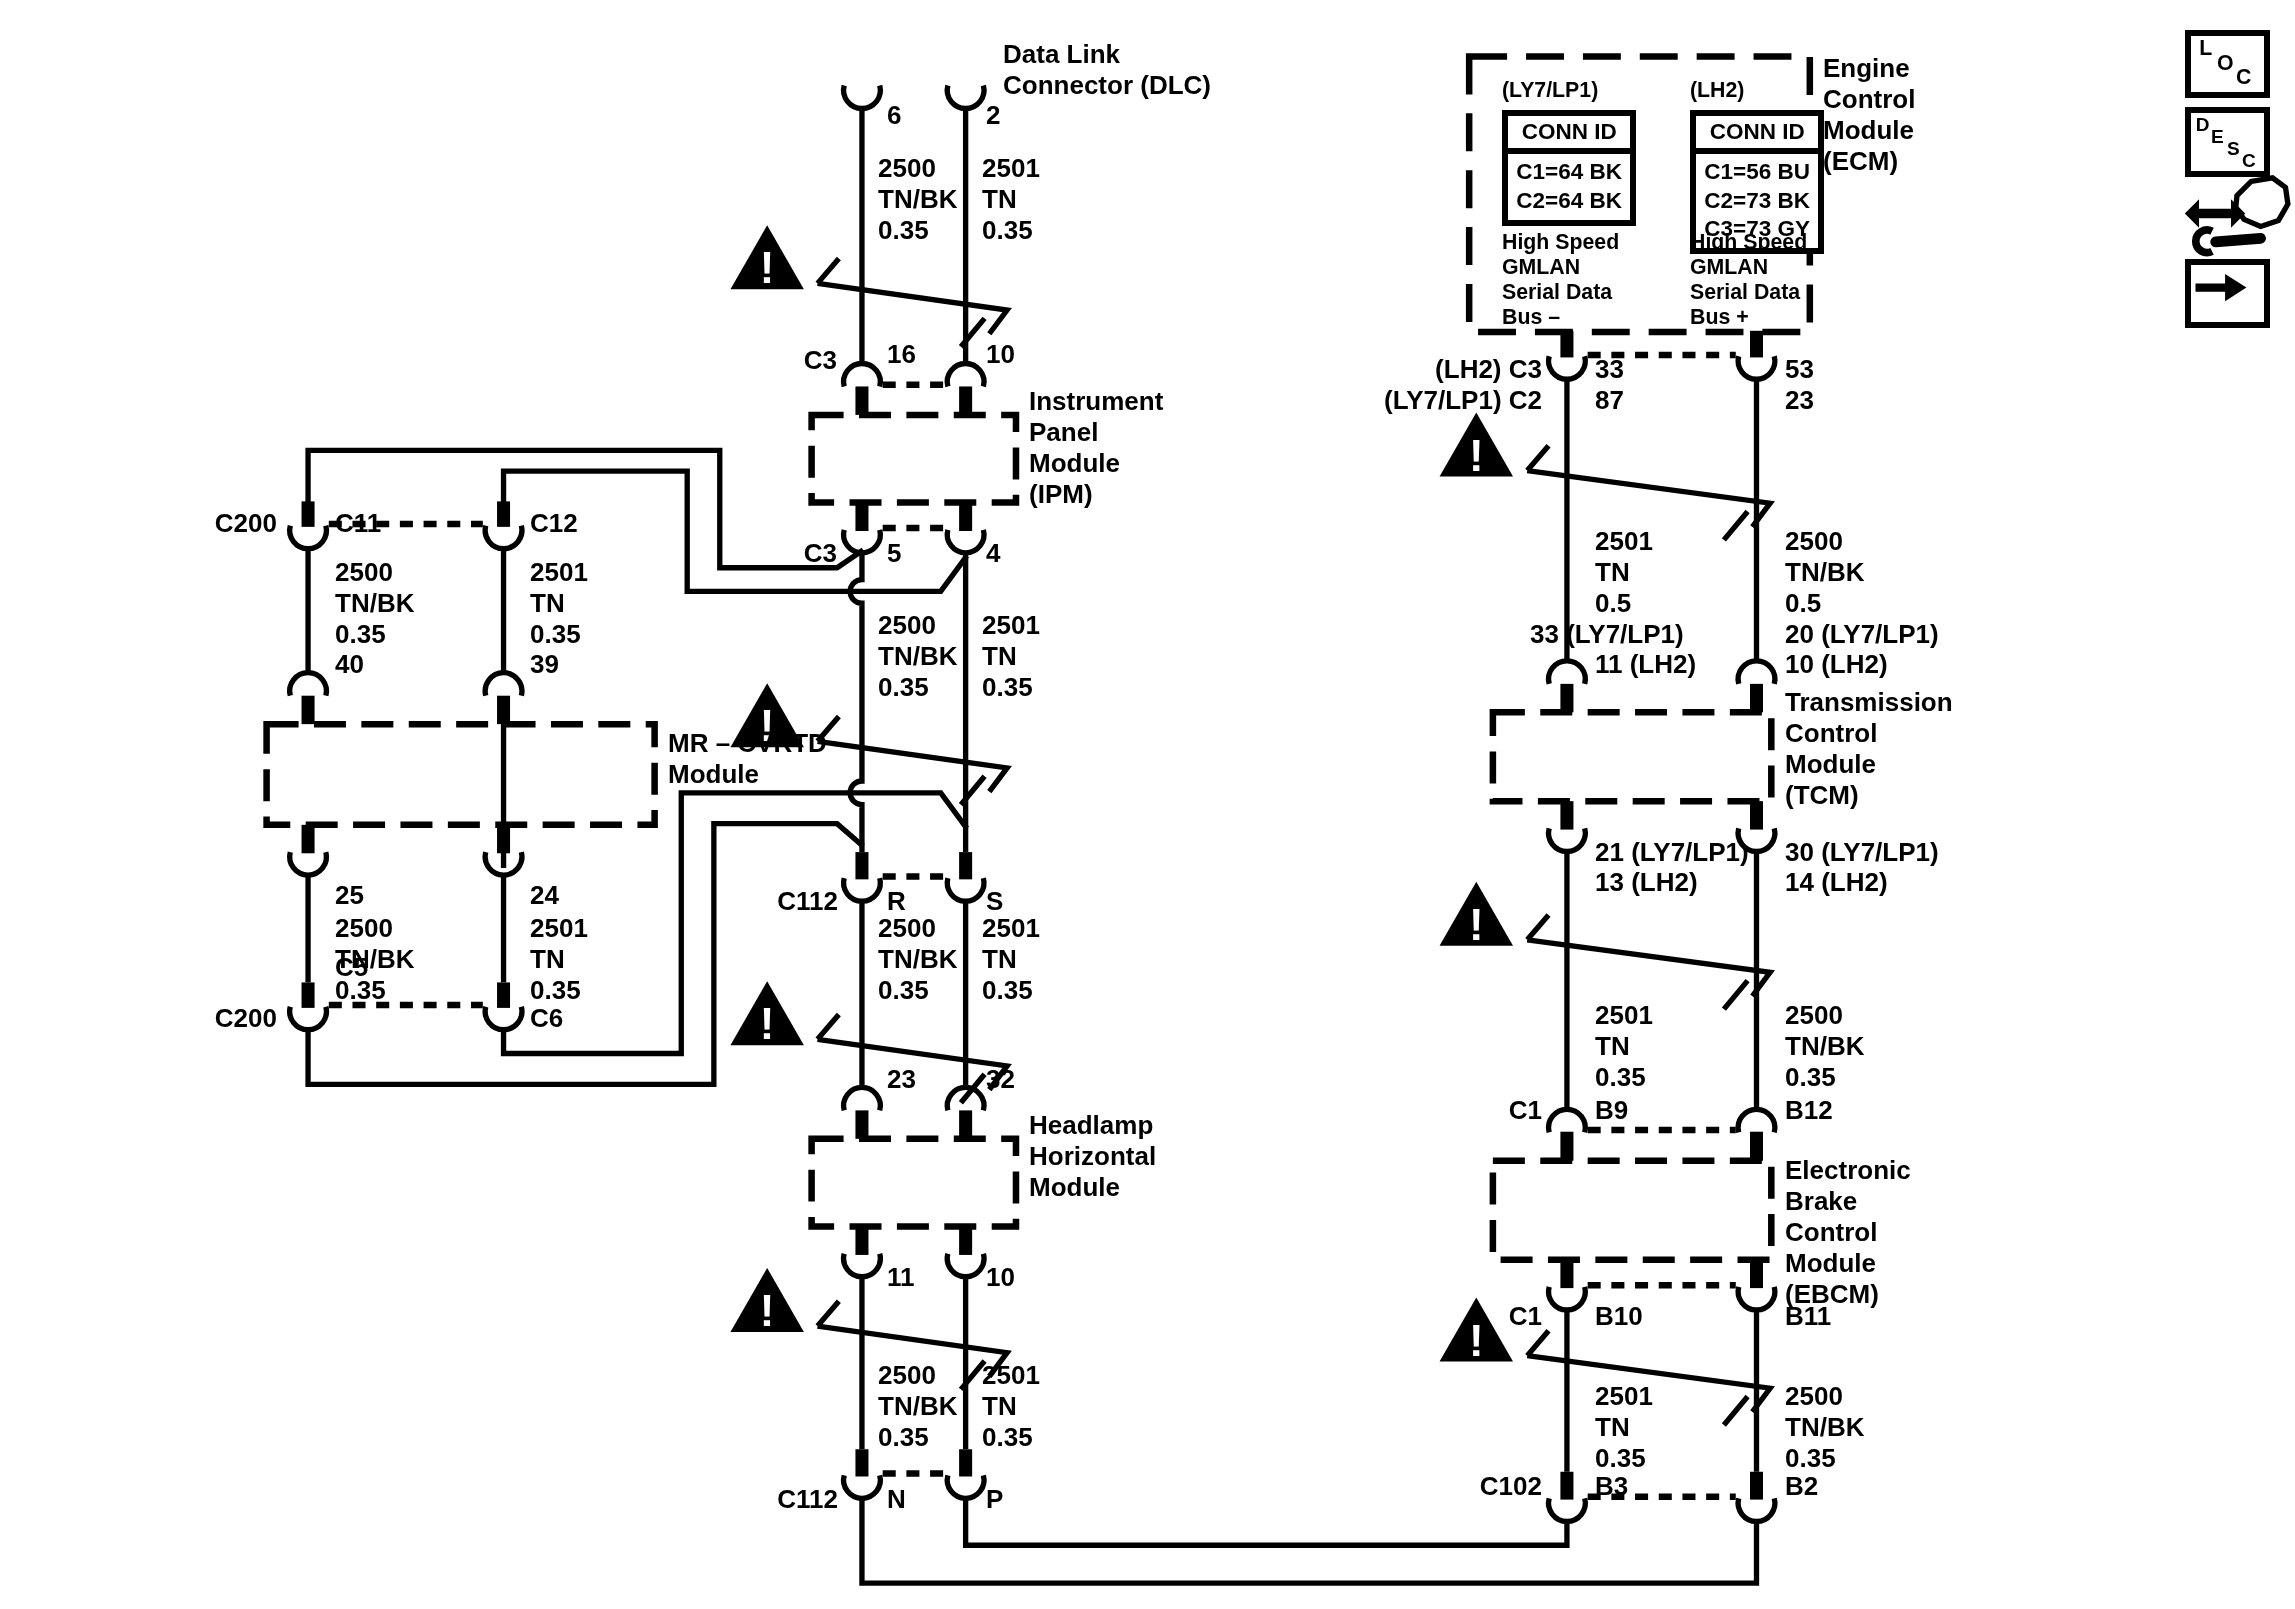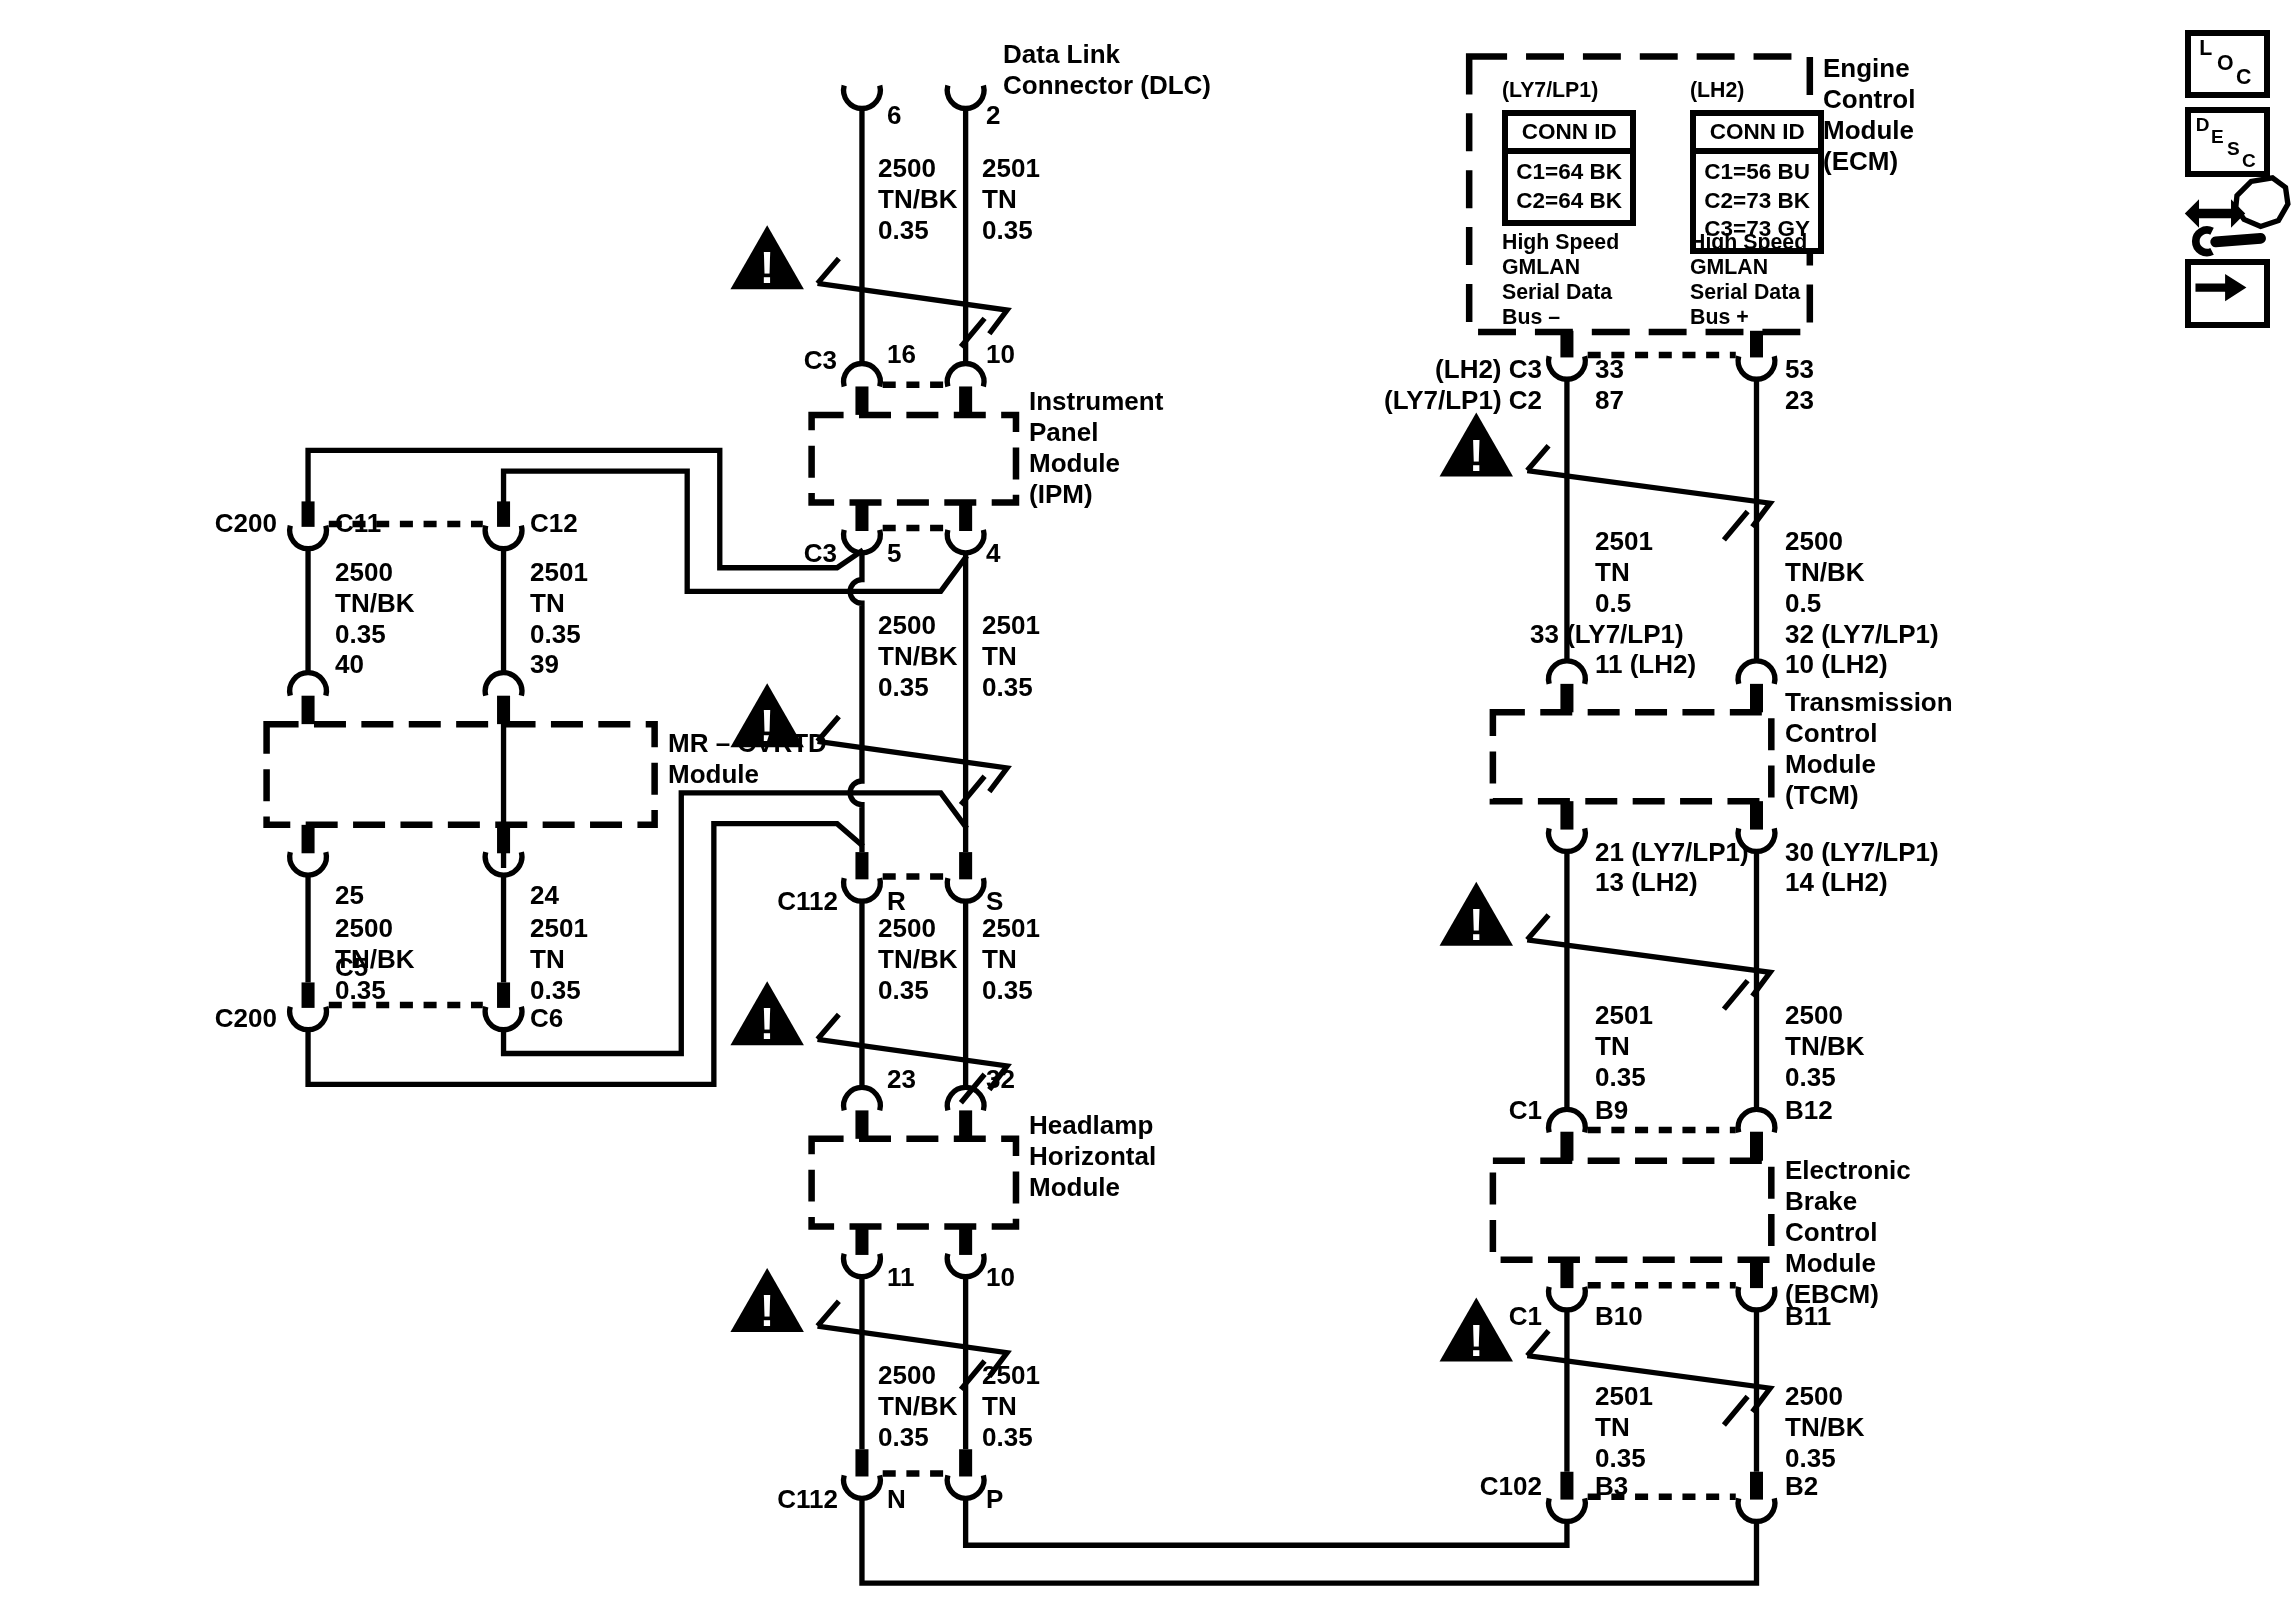--- a/index.html
+++ b/index.html
@@ -316,7 +316,7 @@
 0.5</div>
 <div class="lbl" style="left:1530px;top:619px">33 (LY7/LP1)</div>
 <div class="lbl" style="left:1595px;top:649px">11 (LH2)</div>
-<div class="lbl" style="left:1785px;top:619px">32 (LY7/LP1)</div>
+<div class="lbl" style="left:1785px;top:619px">20 (LY7/LP1)</div>
 <div class="lbl" style="left:1785px;top:649px">10 (LH2)</div>
 
 <div class="lbl" style="left:1785px;top:687px">Transmission

